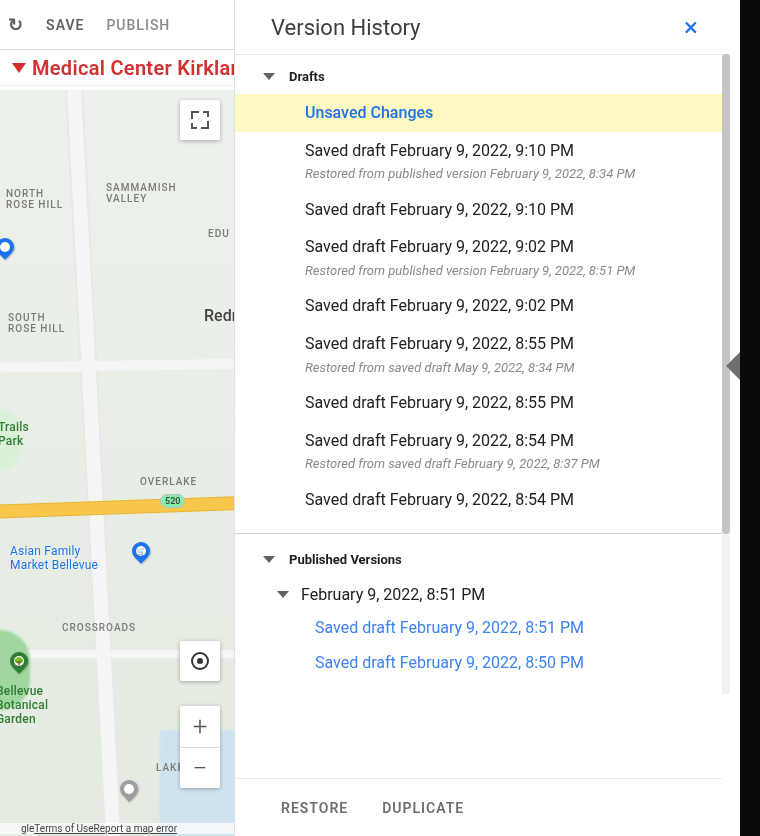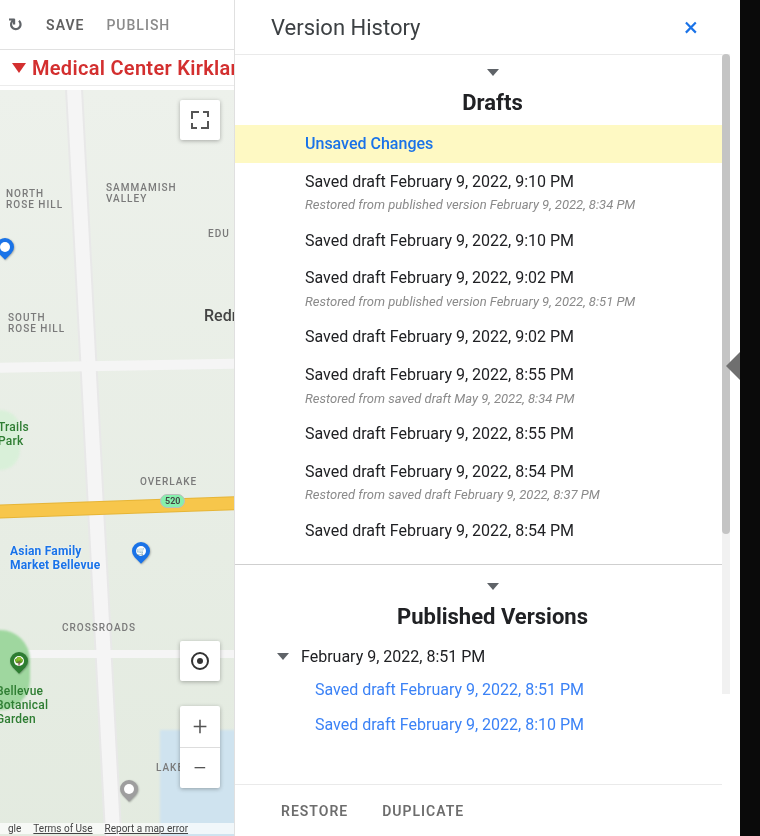--- a/index.html
+++ b/index.html
@@ -322,9 +322,8 @@
     display: flex; align-items: center;
     gap: 14px;
     padding: 14px 0 10px 28px;
-    font-size: 22px; font-weight: 700; color: #202124;
+    font-size: 13px; font-weight: 700; color: #202124;
     cursor: pointer;
-    flex-direction: column;
   }
   .tri {
     width: 0; height: 0;

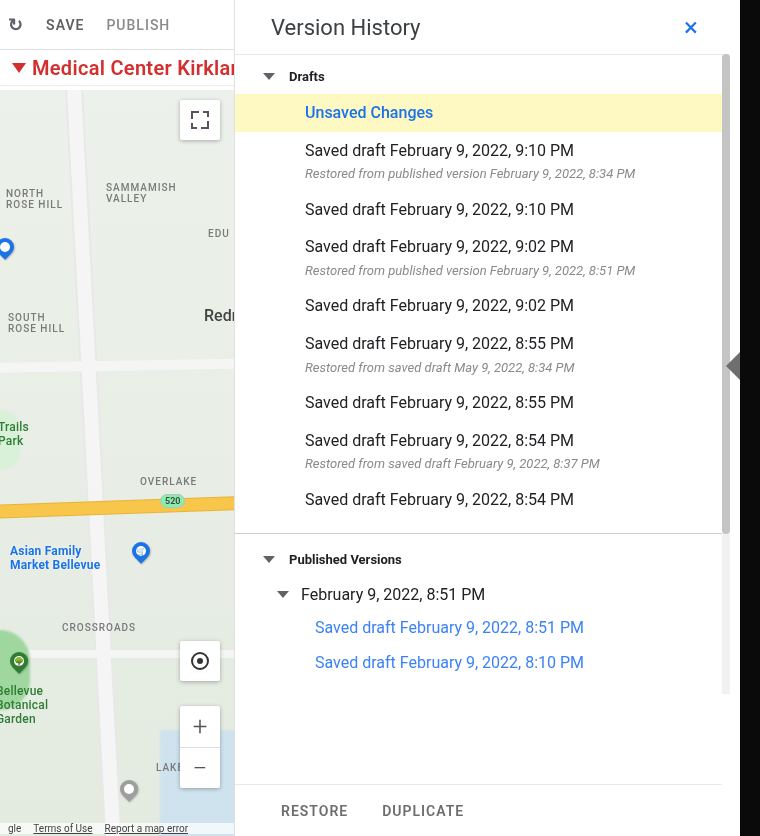--- a/index.html
+++ b/index.html
@@ -160,7 +160,7 @@
     text-transform: none;
     font-size: 12px;
     letter-spacing: 0.2px;
-    font-weight: 700;
+    font-weight: 400;
     text-shadow: 0 0 2px #fff;
   }
   .map-label.lbl-park-name {

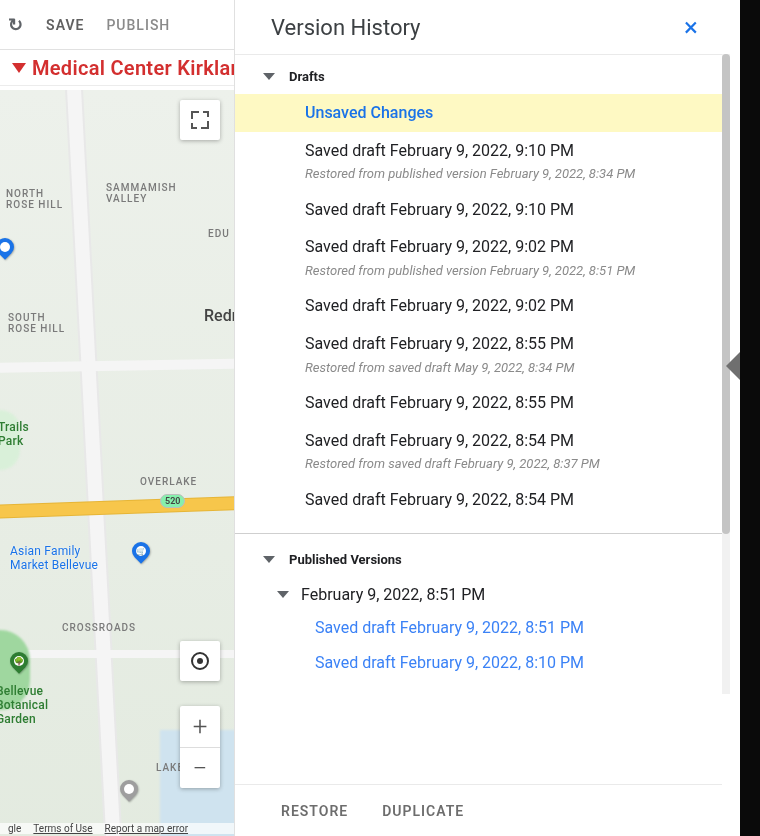--- a/index.html
+++ b/index.html
@@ -524,7 +524,7 @@
         <span>Saved draft February 9, 2022, 8:51 PM</span>
       </div>
       <div class="pub-child">
-        <span>Saved draft February 9, 2022, 8:10 PM</span>
+        <span>Saved draft February 9, 2022, 8:50 PM</span>
       </div>
     </div>
 

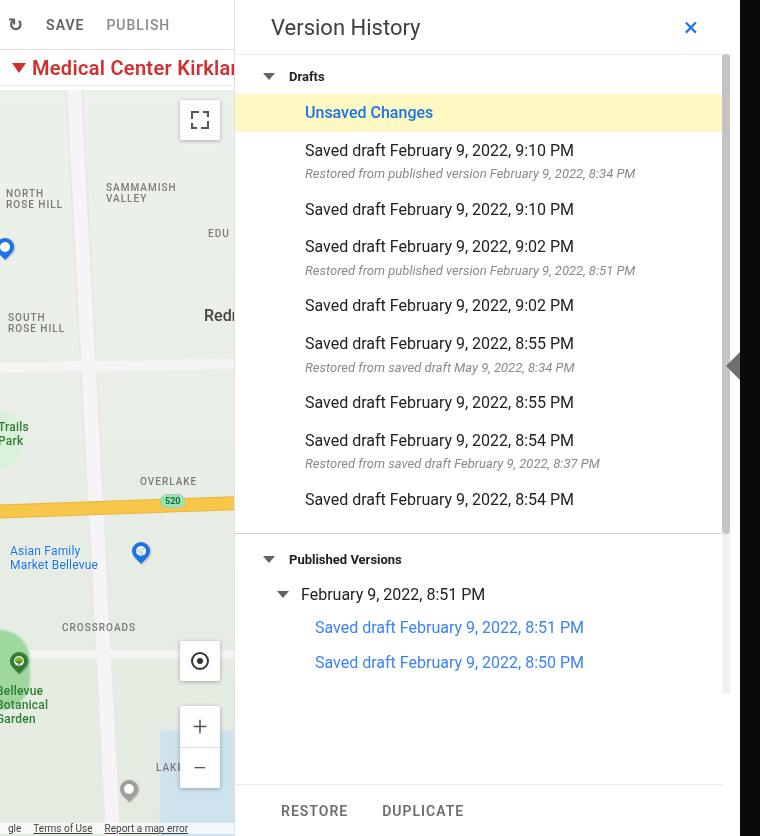--- a/index.html
+++ b/index.html
@@ -369,7 +369,7 @@
   .panel-footer {
     position: absolute;
     left: 0; right: 0; bottom: 0;
-    height: 52px;
+    height: 58px;
     display: flex; align-items: center;
     gap: 34px;
     padding-left: 46px;

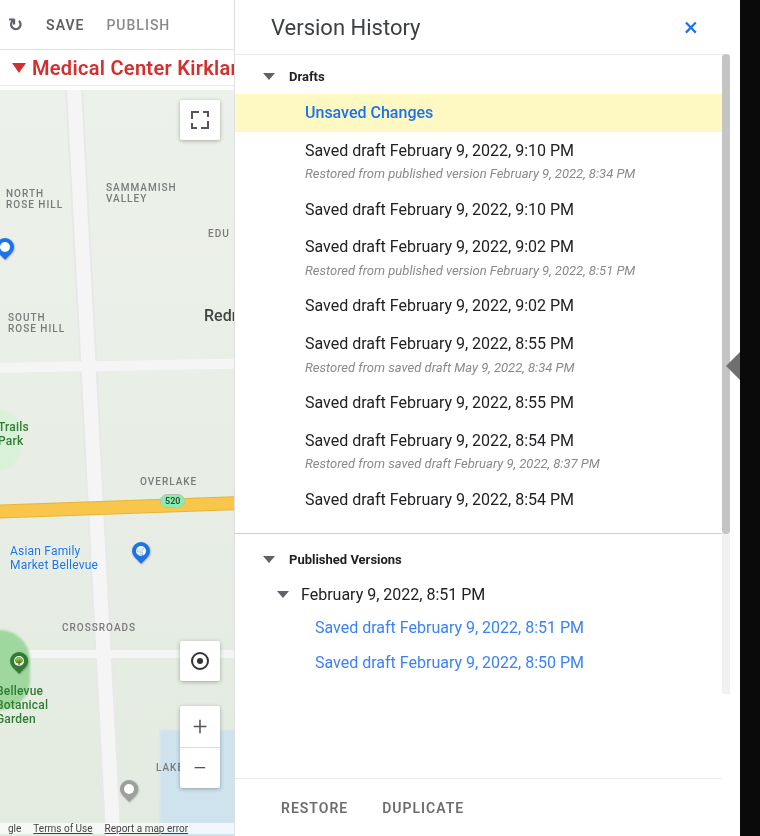--- a/index.html
+++ b/index.html
@@ -270,9 +270,9 @@
   .map-footer {
     position: absolute;
     bottom: 2px; left: 0; right: 0;
-    display: flex; gap: 12px;
+    display: flex; gap: 0;
     font-size: 10px; color: #444;
-    padding-left: 8px;
+    padding-left: 21px;
     background: rgba(255,255,255,0.7);
   }
   .map-footer span { text-decoration: underline; cursor: pointer; }

